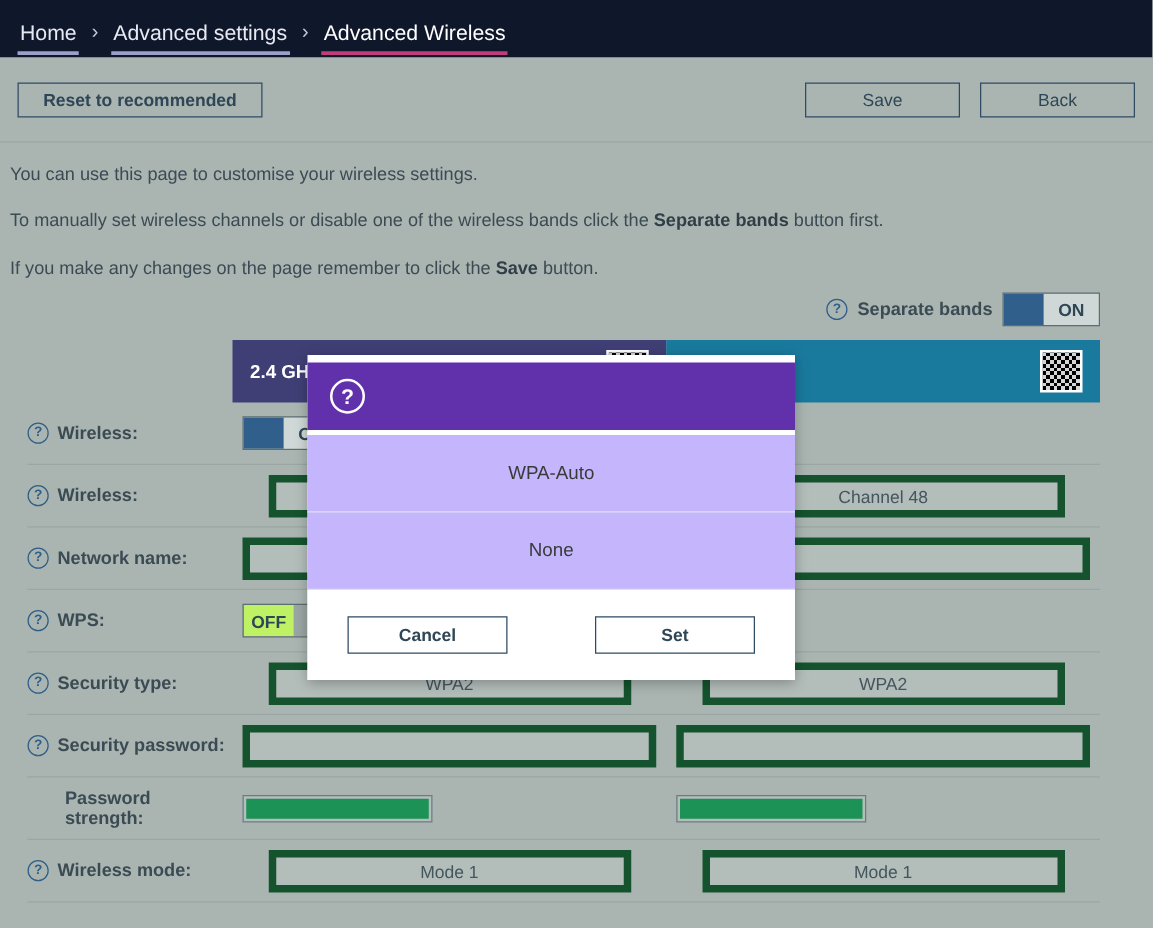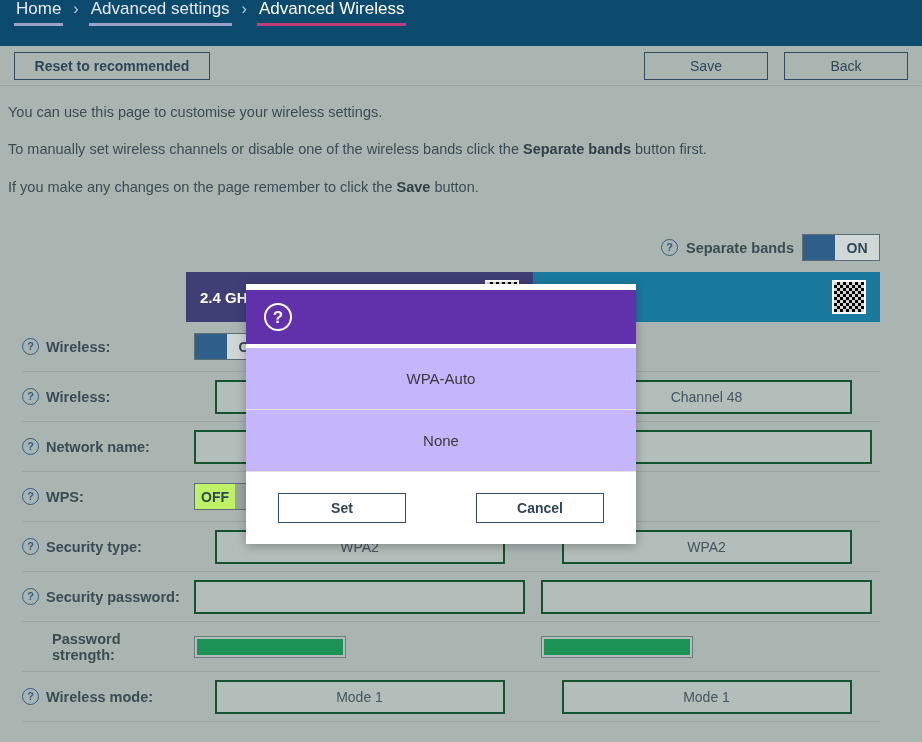--- a/index.html
+++ b/index.html
@@ -20,9 +20,9 @@
   
   .breadcrumb-bar {
     height: 46px;
-    background: #0c4a6e;
-    display: flex;
-    align-items: flex-start;
+    background: #0f172a;
+    display: flex;
+    align-items: flex-end;
     padding: 0 0 0 14px;
     gap: 10px;
   }

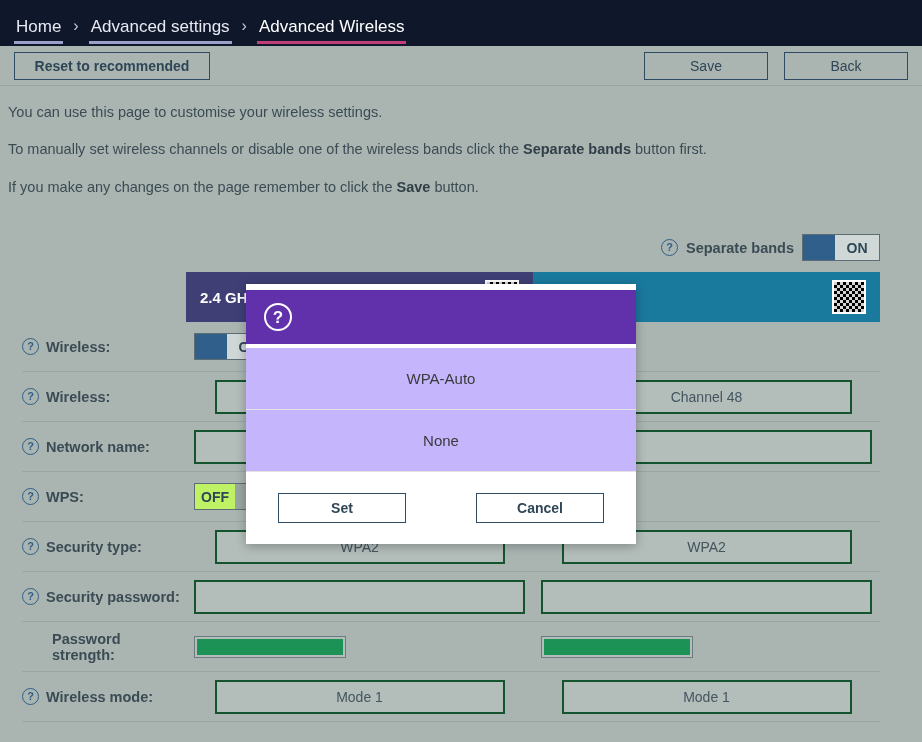--- a/index.html
+++ b/index.html
@@ -53,7 +53,7 @@
 
   
   .action-bar {
-    height: 40px;
+    height: 68px;
     background: #aab5b2;
     display: flex;
     align-items: center;

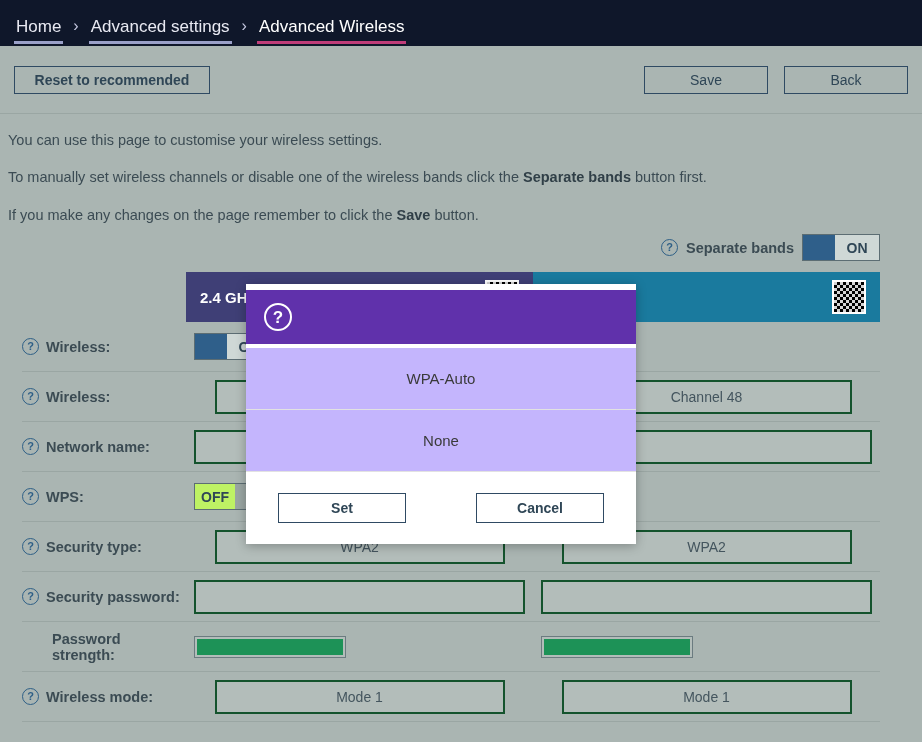--- a/index.html
+++ b/index.html
@@ -224,7 +224,7 @@
     width: 100%;
     max-width: 290px;
     height: 34px;
-    border: 2px solid #14532d;
+    border: 6px solid #14532d;
     background: #b3bdba;
     display: flex;
     align-items: center;

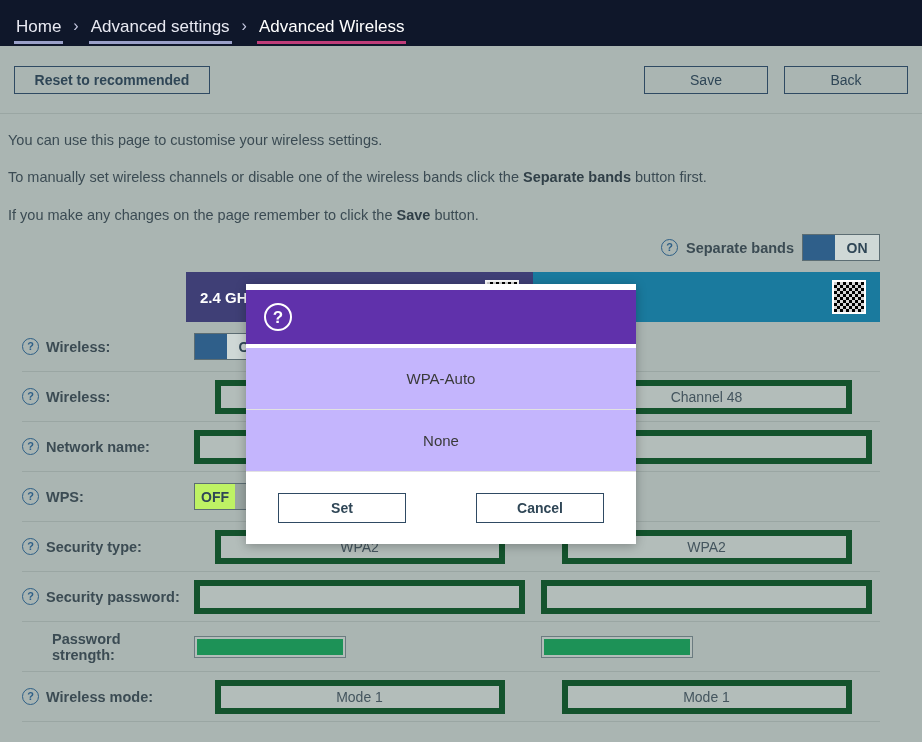--- a/index.html
+++ b/index.html
@@ -520,8 +520,8 @@
       <div class="option">None</div>
     </div>
     <div class="modal-footer">
+      <button class="modal-btn">Cancel</button>
       <button class="modal-btn">Set</button>
-      <button class="modal-btn">Cancel</button>
     </div>
   </div>
 </div>

